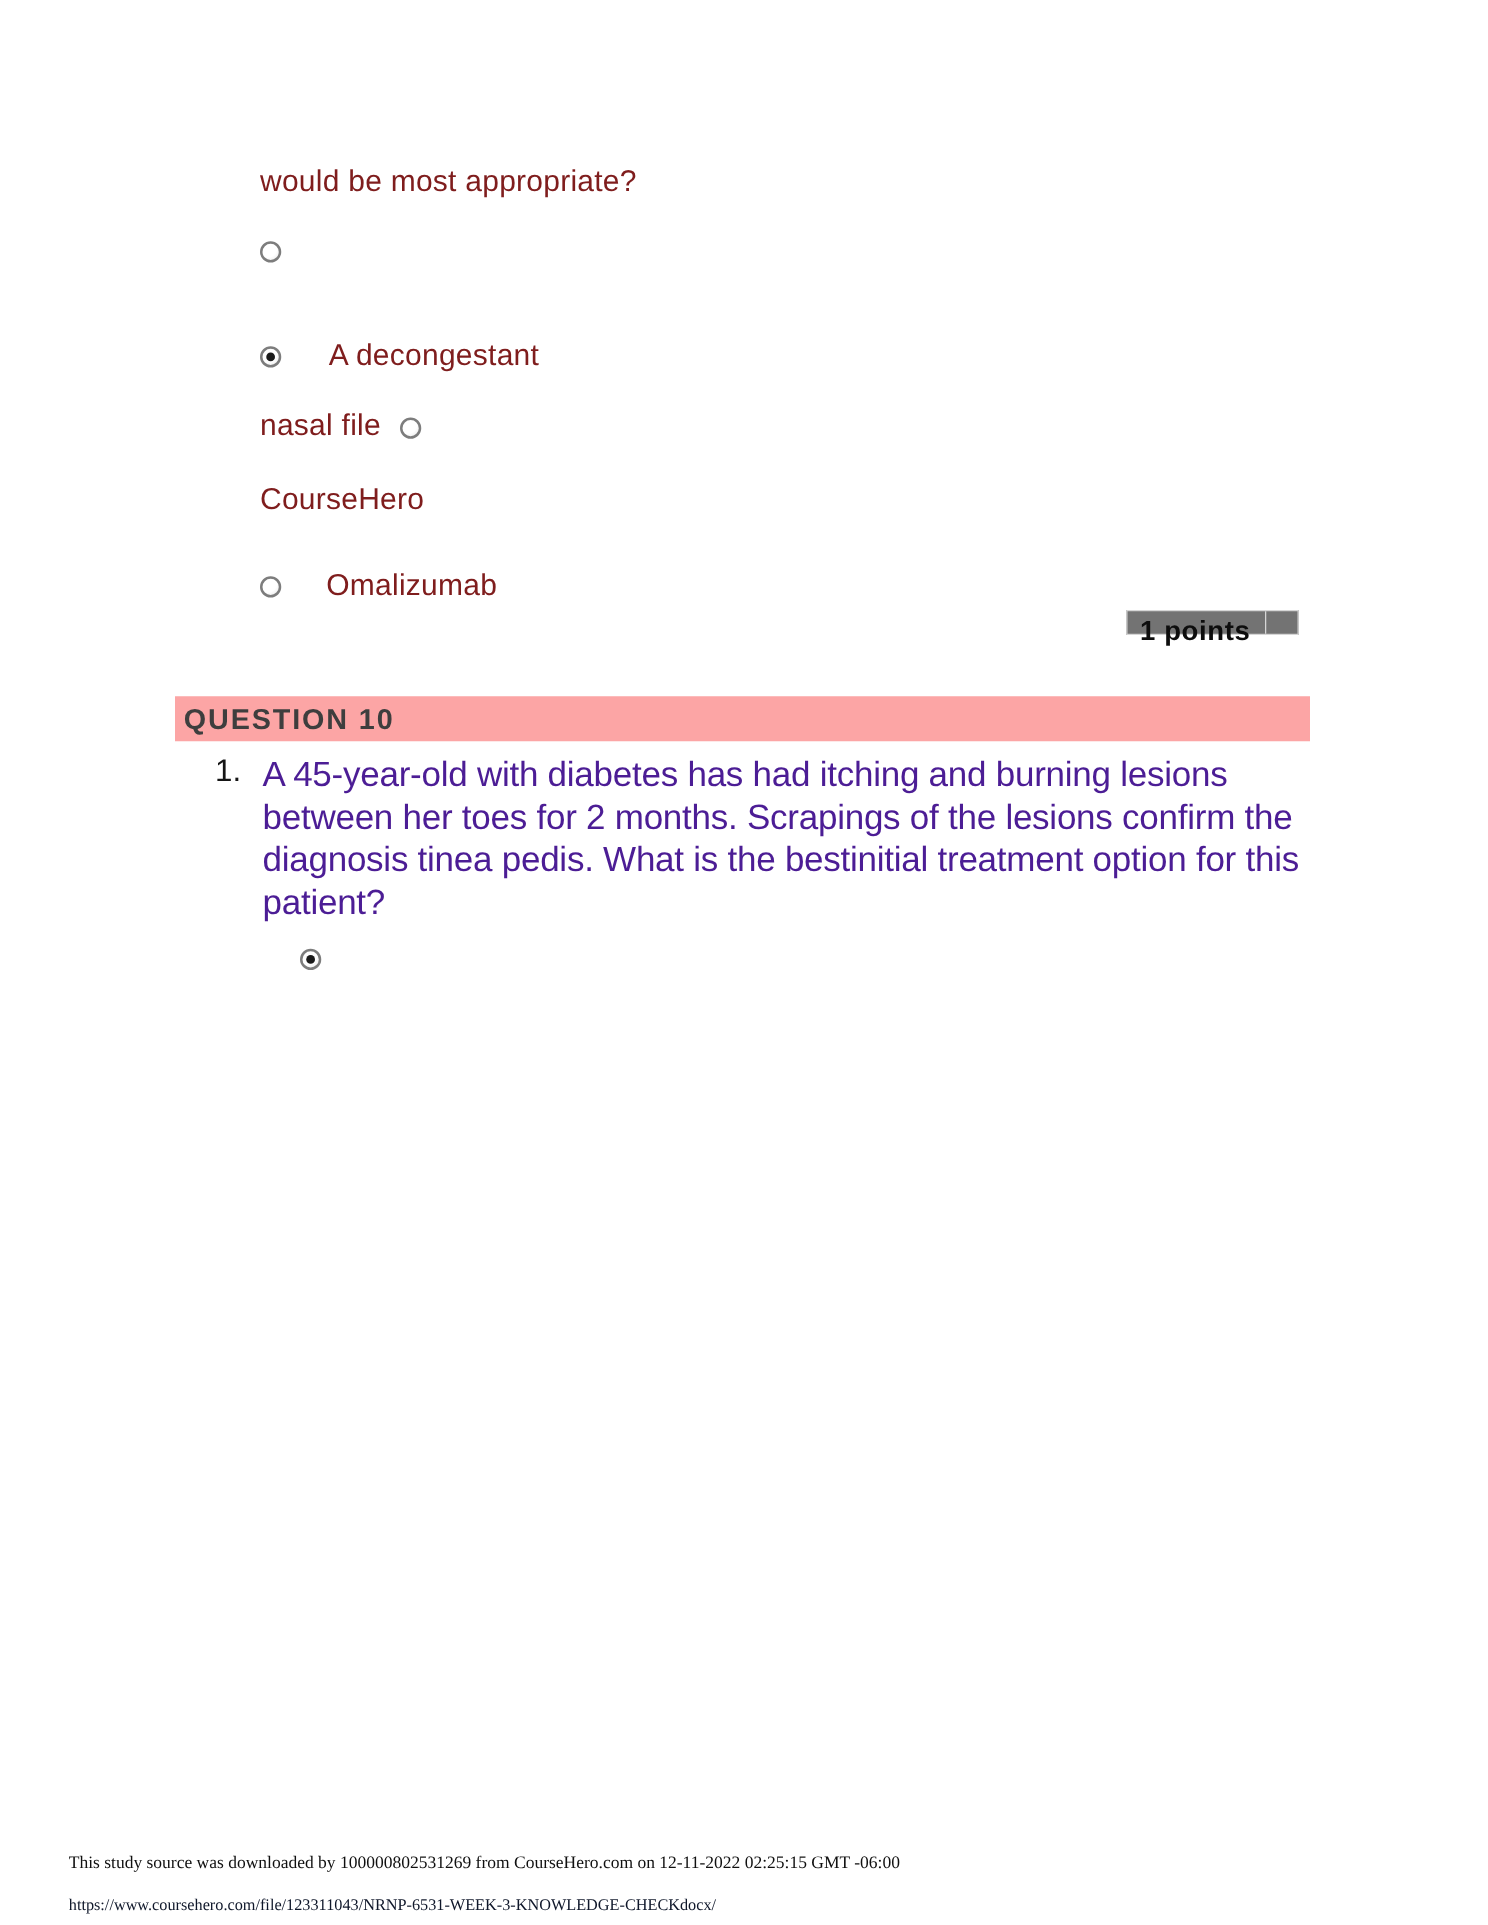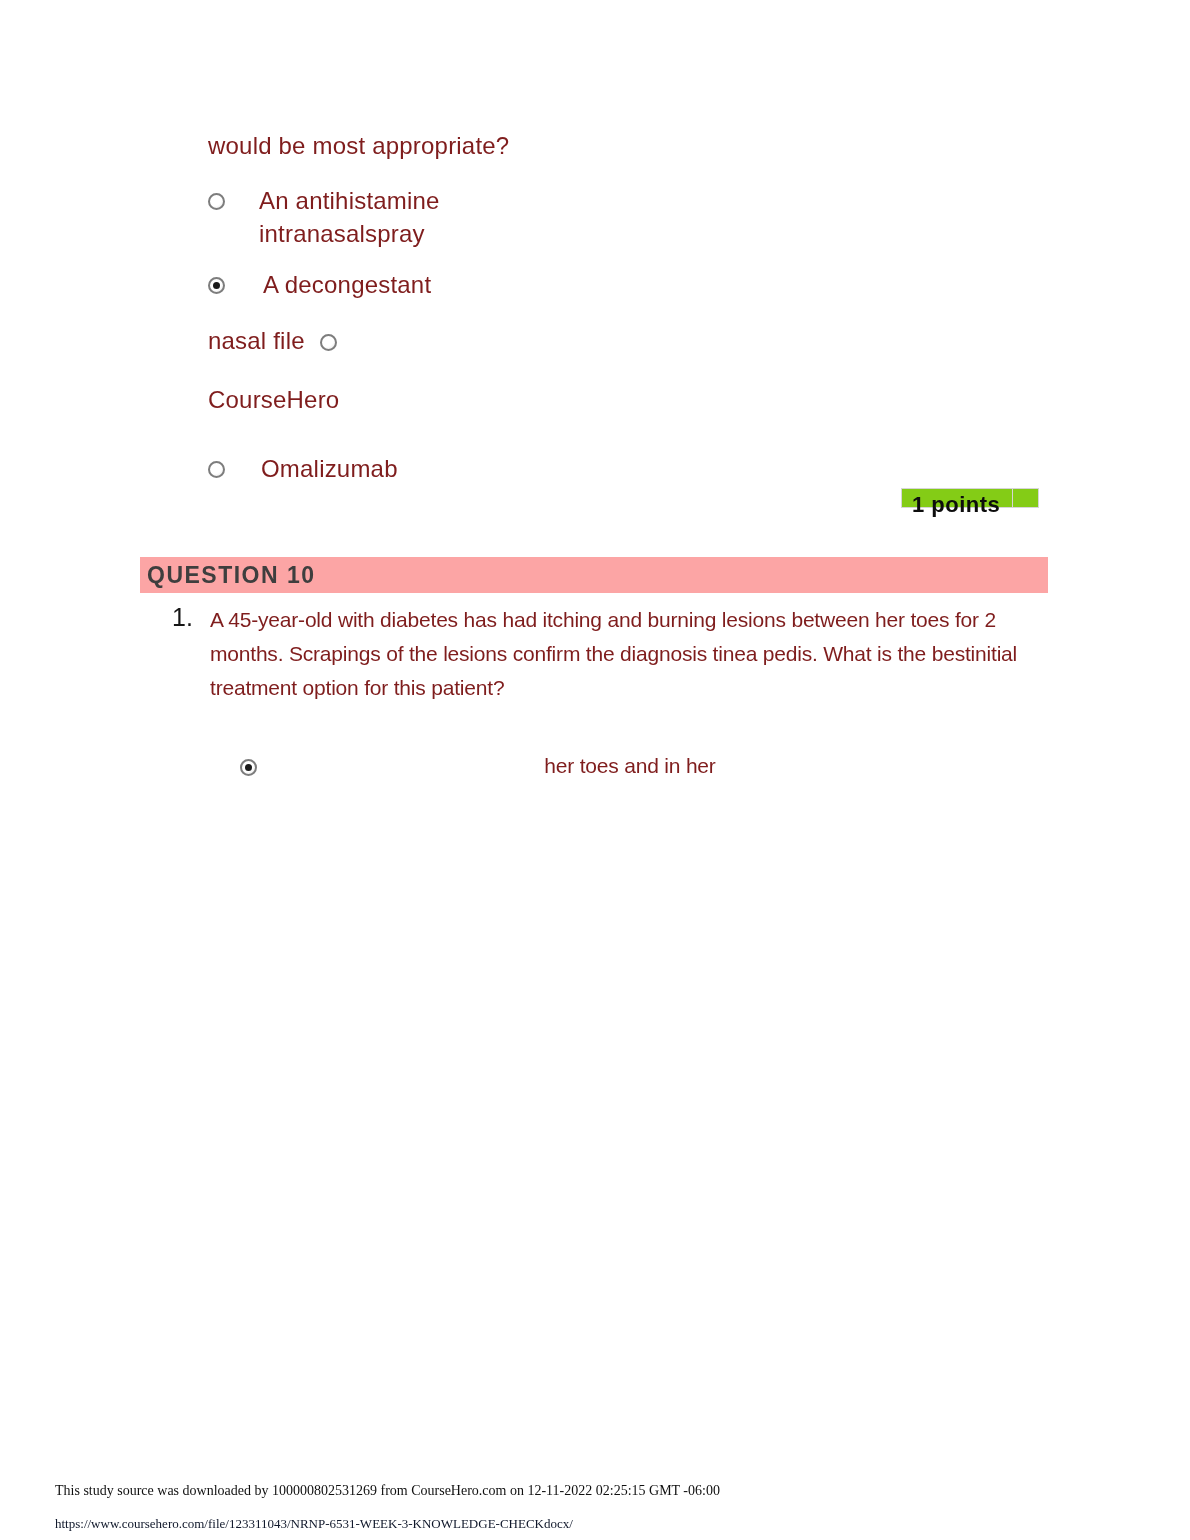--- a/index.html
+++ b/index.html
@@ -111,10 +111,6 @@
 
 <div class="abs opt-row" style="left:208px; top:184px;">
   <span class="radio"></span>
-  <div class="opt-label doc-text" style="margin-left:34px;">
-    <div>An antihistamine</div>
-    <div>intranasalspray</div>
-  </div>
 </div>
 
 <div class="abs opt-row" style="left:208px; top:268px;">

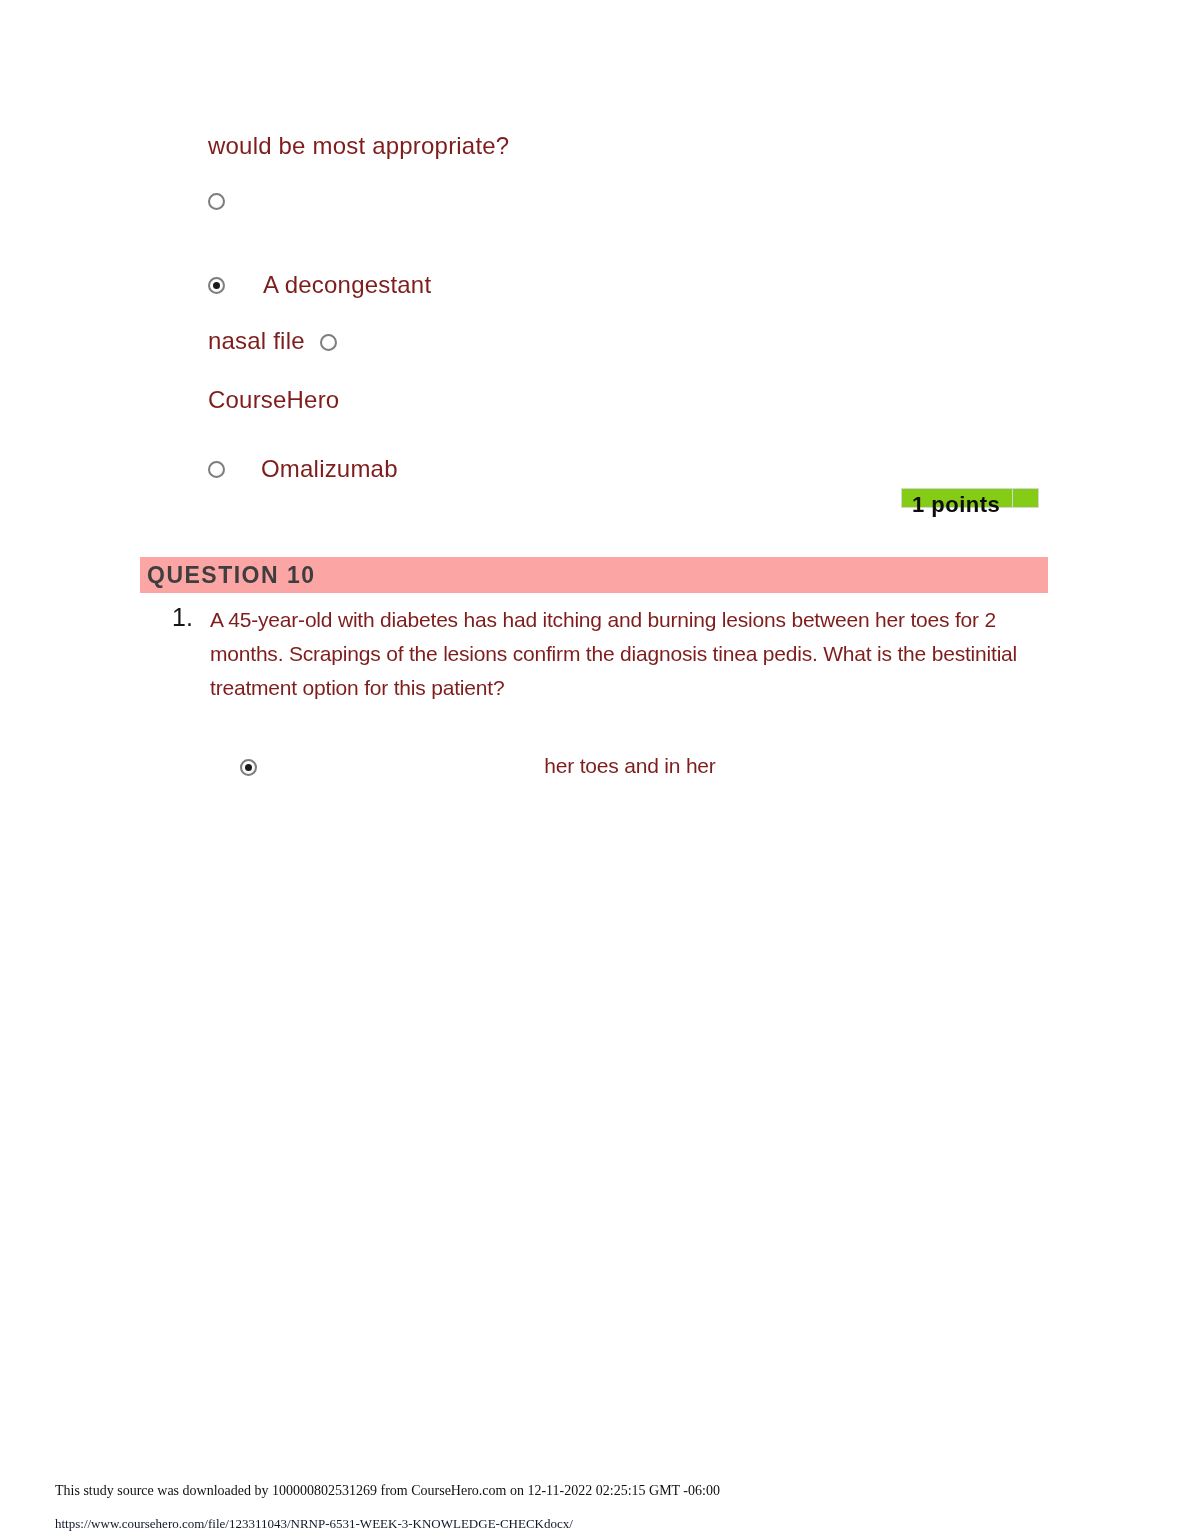--- a/index.html
+++ b/index.html
@@ -46,7 +46,7 @@
   .points-box {
     display: flex;
     border: 1px solid #d6d6d6;
-    background: #84cc16;
+    background: #737373;
     height: 20px;
     align-items: stretch;
     text-align: right;

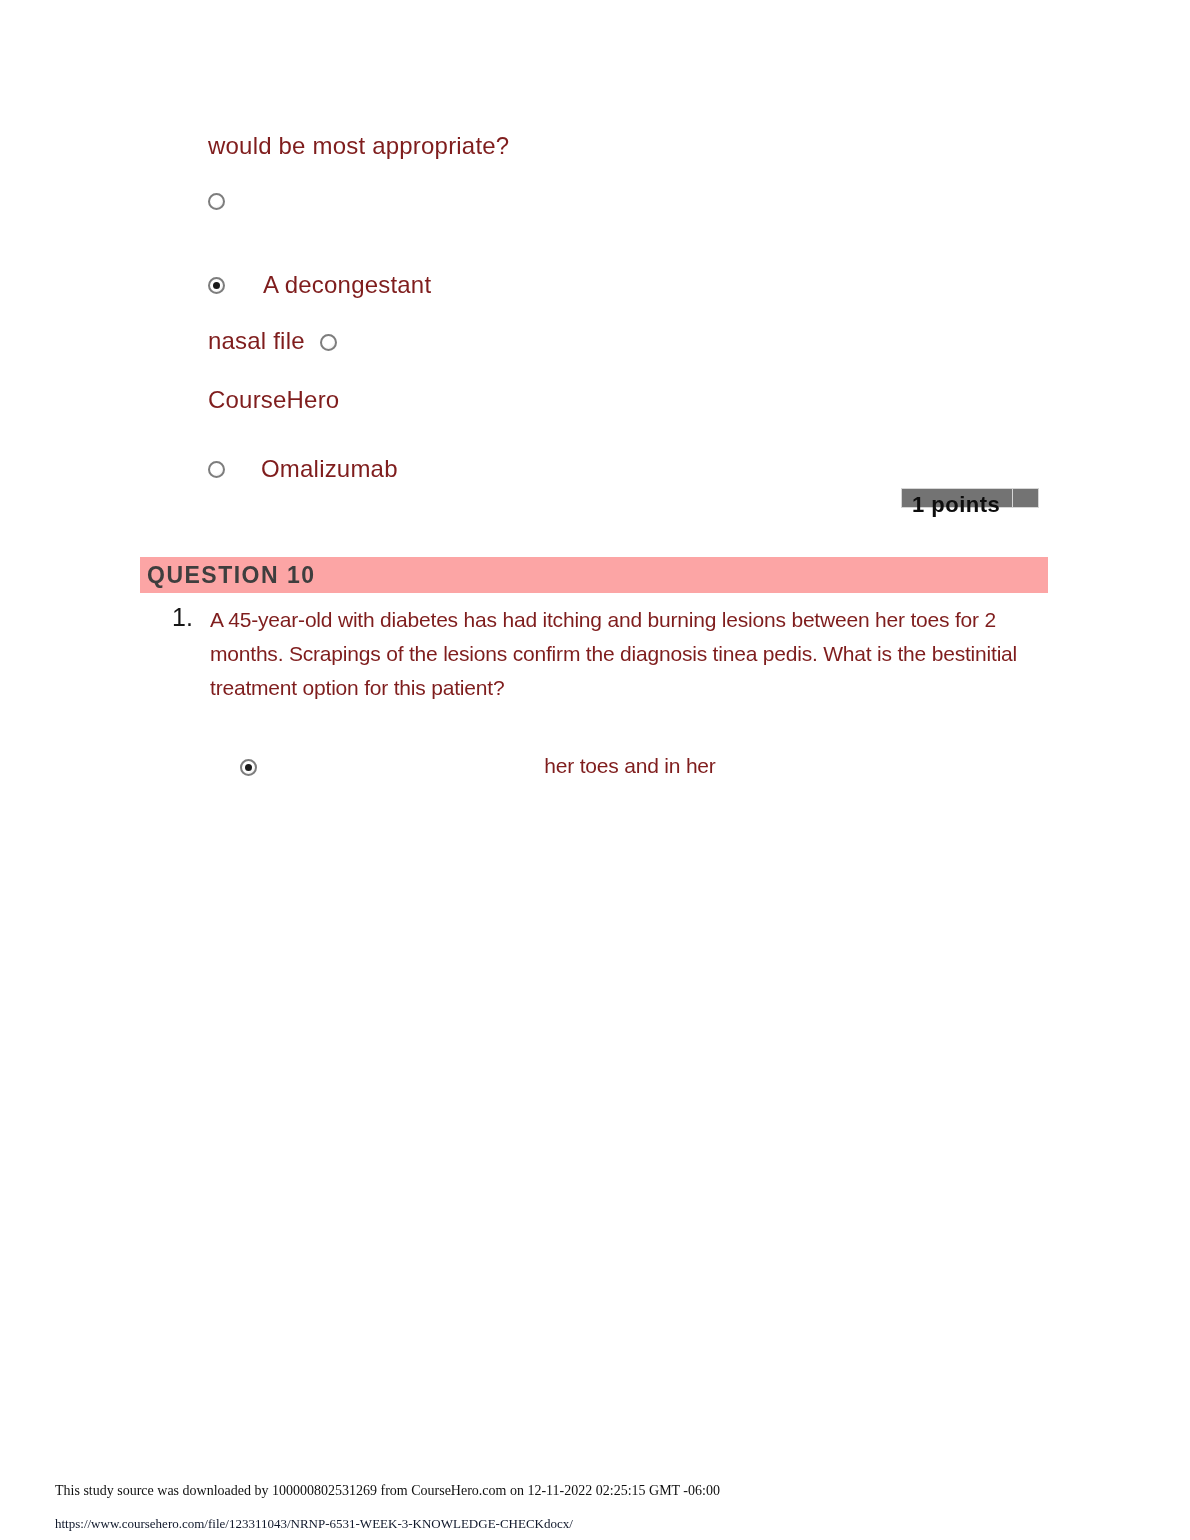--- a/index.html
+++ b/index.html
@@ -15,7 +15,7 @@
 
   
   .doc-text { font-size: 24px; color: #7f1d1d; letter-spacing: 0.2px; }
-  .q10-text { font-size: 21px; color: #7f1d1d; line-height: 34px; letter-spacing: -0.2px; }
+  .q10-text { font-size: 28px; color: #4c1d95; line-height: 34px; letter-spacing: -0.2px; }
 
   
   .radio {

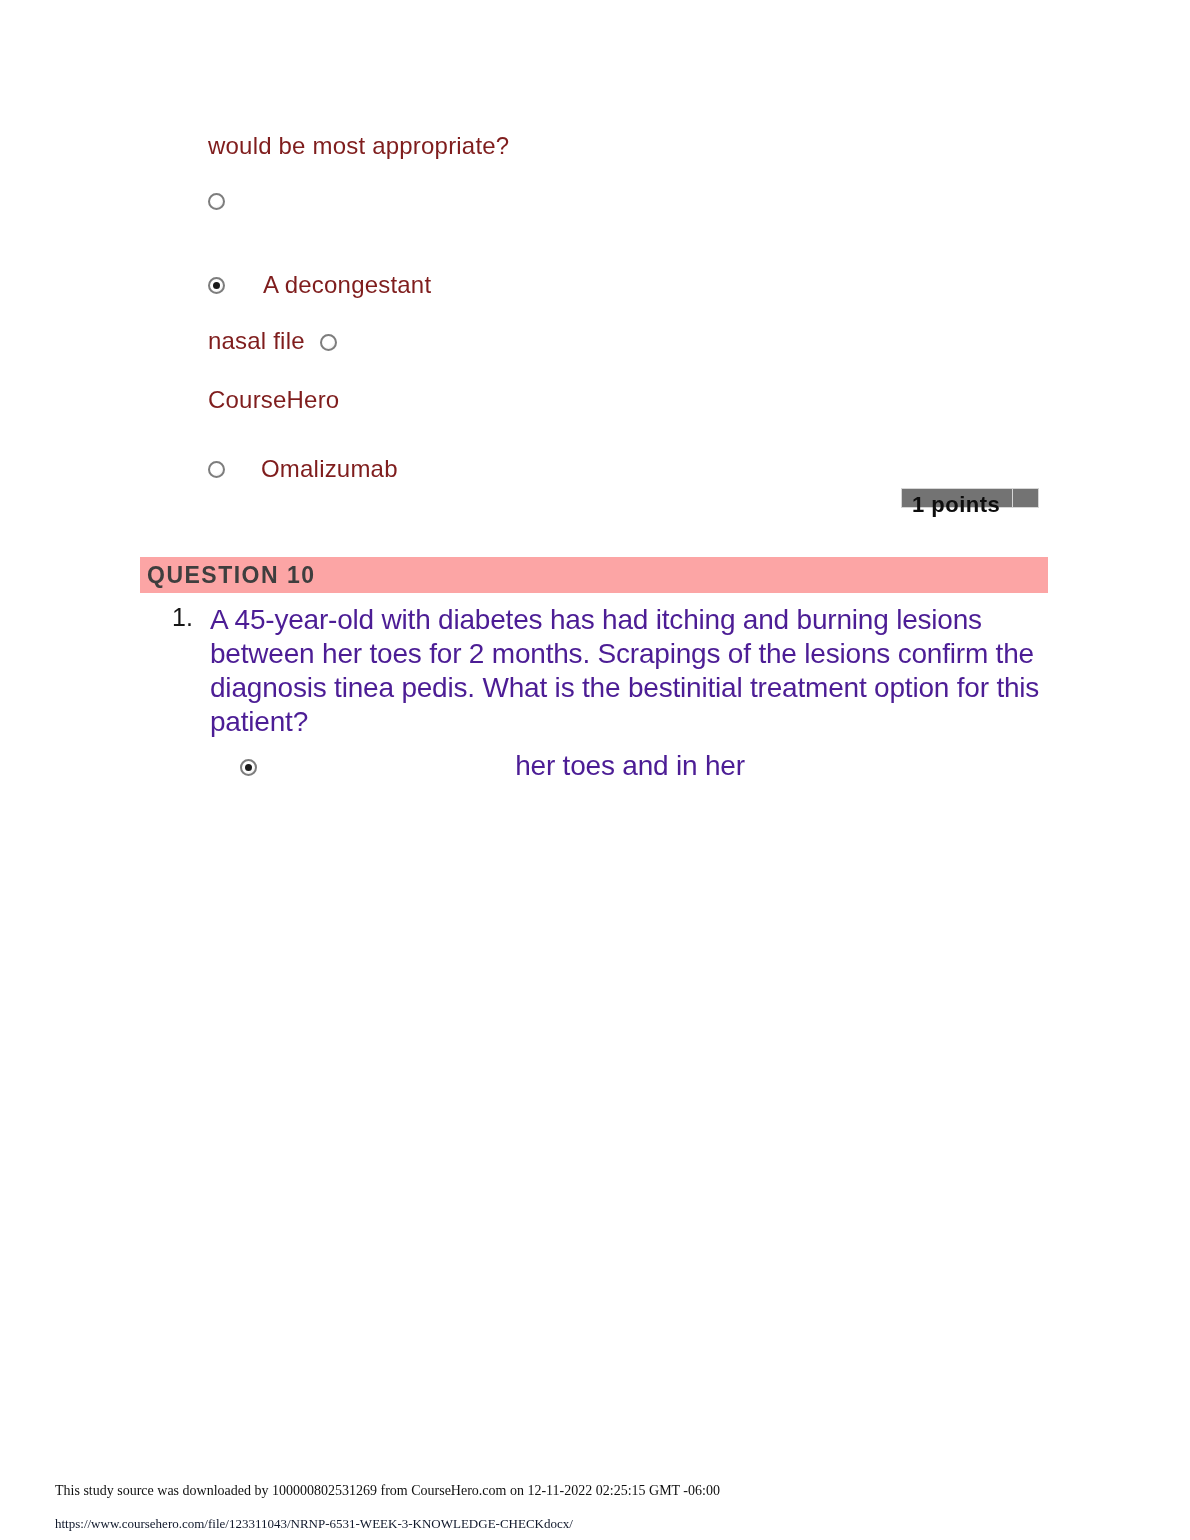--- a/index.html
+++ b/index.html
@@ -146,7 +146,6 @@
 <div class="abs q10-opt" style="left:240px; top:749px;">
   <span class="radio selected"></span>
   <div class="q10-opt-lines q10-text">
-    <div class="line2">her toes and in her</div>
   </div>
 </div>
 

